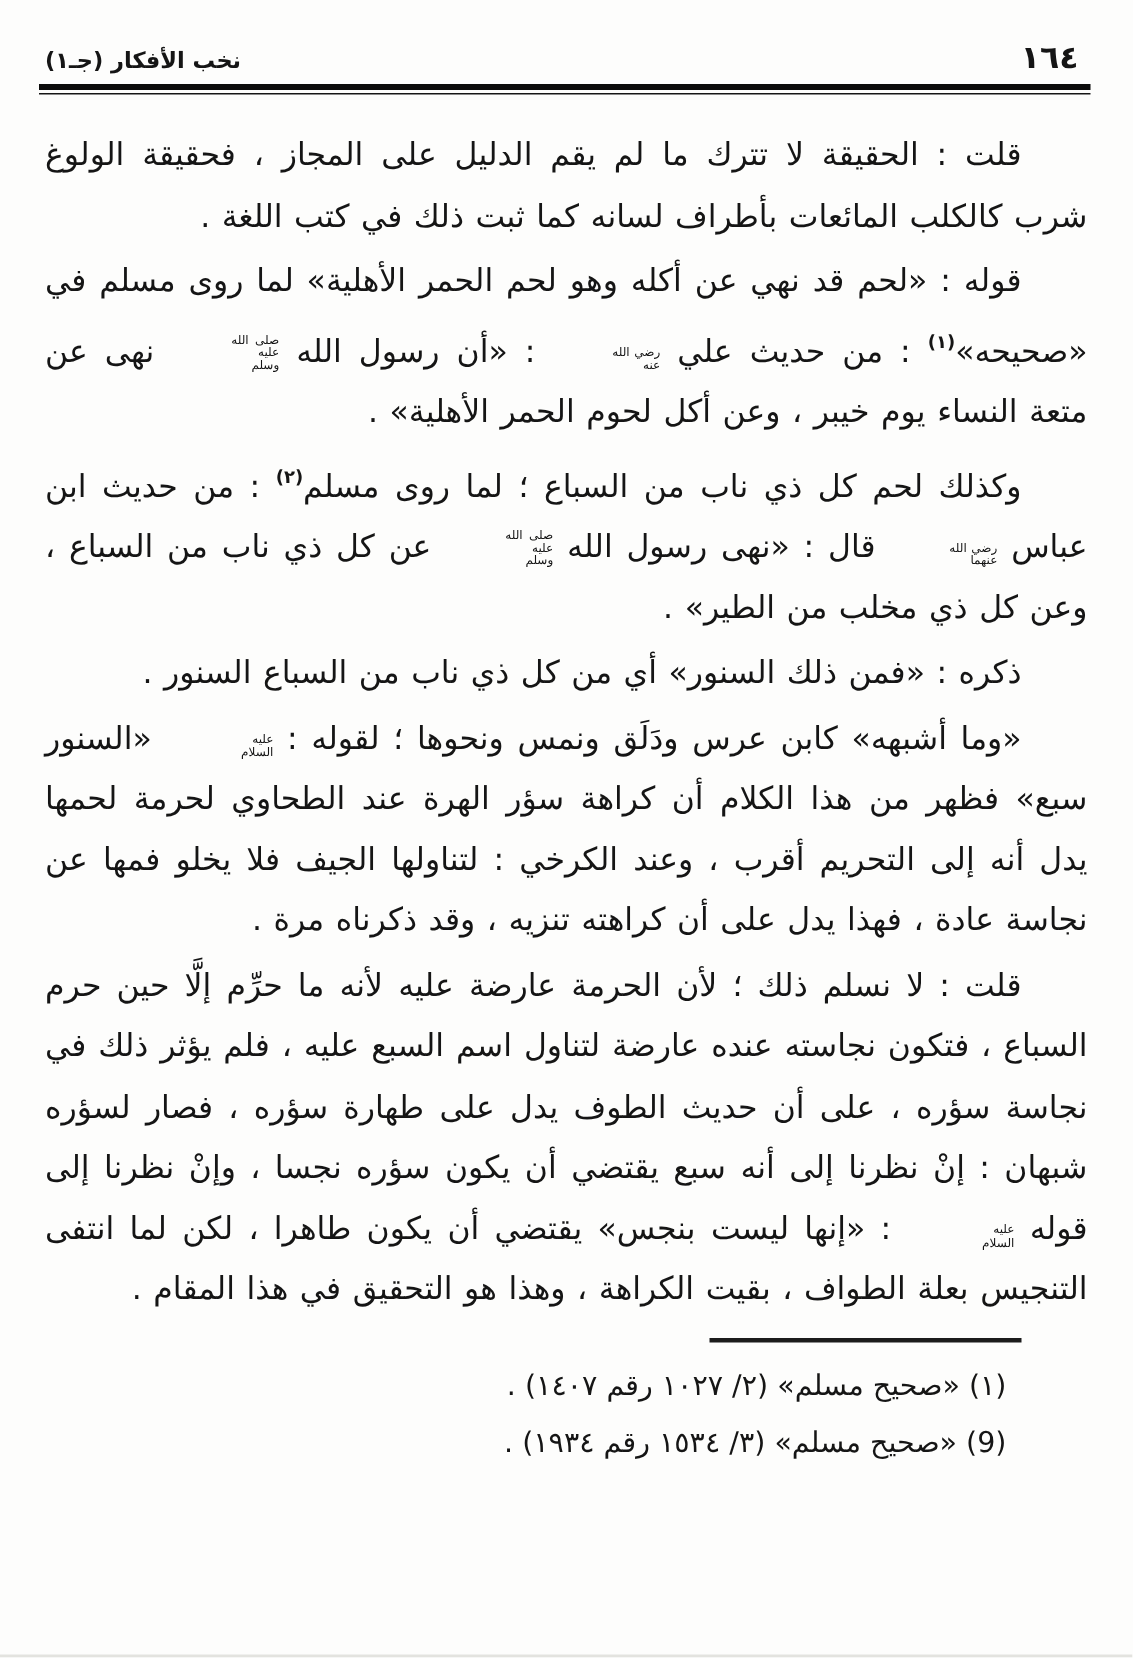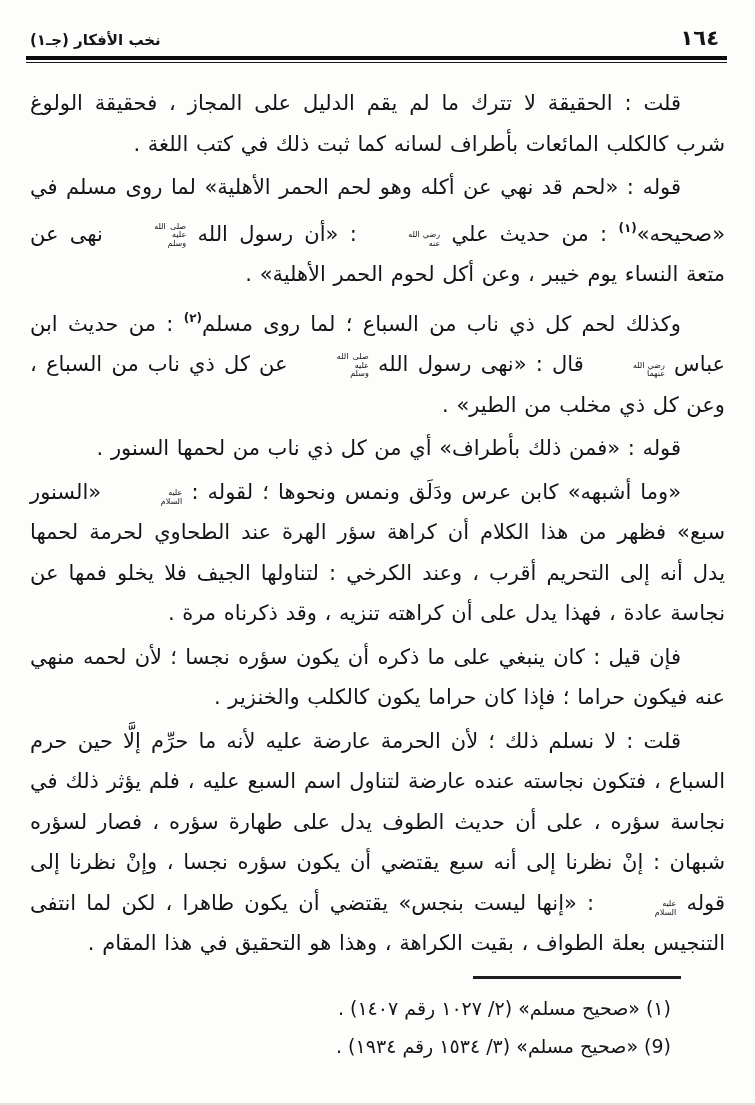--- a/index.html
+++ b/index.html
@@ -104,7 +104,7 @@
       <p class="para"><span class="seg-bold">قلت : </span><span class="seg">الحقيقة لا تترك ما لم يقم الدليل على المجاز ، فحقيقة الولوغ شرب كالكلب المائعات بأطراف لسانه كما ثبت ذلك في كتب اللغة .</span></p>
       <p class="para"><span class="seg-bold">قوله : «لحم قد نهي عن أكله وهو لحم الحمر الأهلية» لما روى مسلم في «صحيحه»</span><span class="fn-ref">(١)</span><span class="seg"> : من حديث علي </span><span class="honorific">رضي الله عنه</span><span class="seg"> : «أن رسول الله </span><span class="honorific">صلى الله عليه وسلم</span><span class="seg"> نهى عن متعة النساء يوم خيبر ، وعن أكل لحوم الحمر الأهلية» .</span></p>
       <p class="para"><span class="seg">وكذلك لحم كل ذي ناب من السباع ؛ </span><span class="seg-bold">لما روى مسلم</span><span class="fn-ref">(٢)</span><span class="seg"> : من حديث ابن عباس </span><span class="honorific">رضي الله عنهما</span><span class="seg"> قال : «نهى رسول الله </span><span class="honorific">صلى الله عليه وسلم</span><span class="seg"> عن كل ذي ناب من السباع ، وعن كل ذي مخلب من الطير» .</span></p>
-      <p class="para"><span class="seg-bold">قوله : «فمن ذلك بأطراف» </span><span class="seg">أي من كل ذي ناب من لحمها السنور .</span></p>
+      <p class="para"><span class="seg-bold">قوله : «فمن ذلك بأطراف» </span><span class="seg">أي من كل ذي ناب من السباع السنور .</span></p>
       <p class="para"><span class="seg-bold">«وما أشبهه» </span><span class="seg">كابن عرس ودَلَق ونمس ونحوها ؛ لقوله : </span><span class="honorific">عليه السلام</span><span class="seg"> «السنور سبع» فظهر من هذا الكلام أن كراهة سؤر الهرة عند الطحاوي لحرمة لحمها يدل أنه إلى التحريم أقرب ، وعند الكرخي : لتناولها الجيف فلا يخلو فمها عن نجاسة عادة ، فهذا يدل على أن كراهته تنزيه ، وقد ذكرناه مرة .</span></p>
       <p class="para"><span class="seg-bold">فإن قيل : </span><span class="seg">كان ينبغي على ما ذكره أن يكون سؤره نجسا ؛ لأن لحمه منهي عنه فيكون حراما ؛ فإذا كان حراما يكون كالكلب والخنزير .</span></p>
       <p class="para"><span class="seg-bold">قلت : </span><span class="seg">لا نسلم ذلك ؛ لأن الحرمة عارضة عليه لأنه ما حرِّم إلَّا حين حرم السباع ، فتكون نجاسته عنده عارضة لتناول اسم السبع عليه ، فلم يؤثر ذلك في نجاسة سؤره ، على أن حديث الطوف يدل على طهارة سؤره ، فصار لسؤره شبهان : إنْ نظرنا إلى أنه سبع يقتضي أن يكون سؤره نجسا ، وإنْ نظرنا إلى قوله </span><span class="honorific">عليه السلام</span><span class="seg"> : «إنها ليست بنجس» يقتضي أن يكون طاهرا ، لكن لما انتفى التنجيس بعلة الطواف ، بقيت الكراهة ، وهذا هو التحقيق في هذا المقام .</span></p>

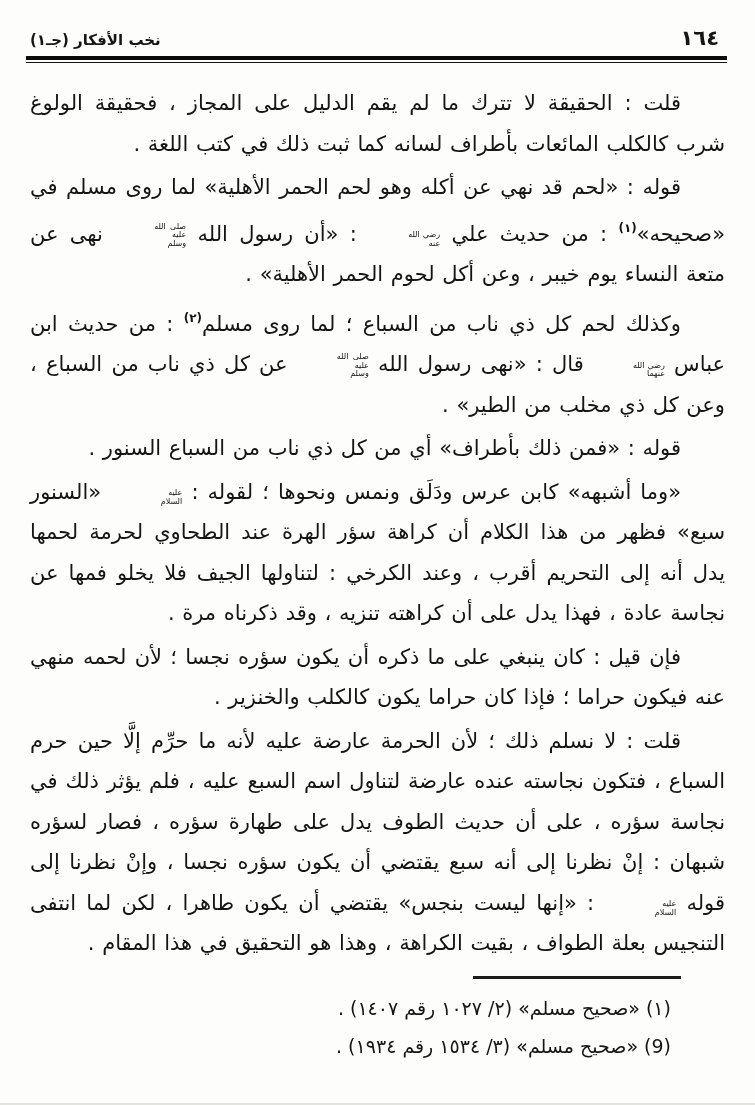--- a/index.html
+++ b/index.html
@@ -104,7 +104,7 @@
       <p class="para"><span class="seg-bold">قلت : </span><span class="seg">الحقيقة لا تترك ما لم يقم الدليل على المجاز ، فحقيقة الولوغ شرب كالكلب المائعات بأطراف لسانه كما ثبت ذلك في كتب اللغة .</span></p>
       <p class="para"><span class="seg-bold">قوله : «لحم قد نهي عن أكله وهو لحم الحمر الأهلية» لما روى مسلم في «صحيحه»</span><span class="fn-ref">(١)</span><span class="seg"> : من حديث علي </span><span class="honorific">رضي الله عنه</span><span class="seg"> : «أن رسول الله </span><span class="honorific">صلى الله عليه وسلم</span><span class="seg"> نهى عن متعة النساء يوم خيبر ، وعن أكل لحوم الحمر الأهلية» .</span></p>
       <p class="para"><span class="seg">وكذلك لحم كل ذي ناب من السباع ؛ </span><span class="seg-bold">لما روى مسلم</span><span class="fn-ref">(٢)</span><span class="seg"> : من حديث ابن عباس </span><span class="honorific">رضي الله عنهما</span><span class="seg"> قال : «نهى رسول الله </span><span class="honorific">صلى الله عليه وسلم</span><span class="seg"> عن كل ذي ناب من السباع ، وعن كل ذي مخلب من الطير» .</span></p>
-      <p class="para"><span class="seg-bold">قوله : «فمن ذلك بأطراف» </span><span class="seg">أي من كل ذي ناب من السباع السنور .</span></p>
+      <p class="para"><span class="seg-bold">ذكره : «فمن ذلك السنور» </span><span class="seg">أي من كل ذي ناب من السباع السنور .</span></p>
       <p class="para"><span class="seg-bold">«وما أشبهه» </span><span class="seg">كابن عرس ودَلَق ونمس ونحوها ؛ لقوله : </span><span class="honorific">عليه السلام</span><span class="seg"> «السنور سبع» فظهر من هذا الكلام أن كراهة سؤر الهرة عند الطحاوي لحرمة لحمها يدل أنه إلى التحريم أقرب ، وعند الكرخي : لتناولها الجيف فلا يخلو فمها عن نجاسة عادة ، فهذا يدل على أن كراهته تنزيه ، وقد ذكرناه مرة .</span></p>
       <p class="para"><span class="seg-bold">فإن قيل : </span><span class="seg">كان ينبغي على ما ذكره أن يكون سؤره نجسا ؛ لأن لحمه منهي عنه فيكون حراما ؛ فإذا كان حراما يكون كالكلب والخنزير .</span></p>
       <p class="para"><span class="seg-bold">قلت : </span><span class="seg">لا نسلم ذلك ؛ لأن الحرمة عارضة عليه لأنه ما حرِّم إلَّا حين حرم السباع ، فتكون نجاسته عنده عارضة لتناول اسم السبع عليه ، فلم يؤثر ذلك في نجاسة سؤره ، على أن حديث الطوف يدل على طهارة سؤره ، فصار لسؤره شبهان : إنْ نظرنا إلى أنه سبع يقتضي أن يكون سؤره نجسا ، وإنْ نظرنا إلى قوله </span><span class="honorific">عليه السلام</span><span class="seg"> : «إنها ليست بنجس» يقتضي أن يكون طاهرا ، لكن لما انتفى التنجيس بعلة الطواف ، بقيت الكراهة ، وهذا هو التحقيق في هذا المقام .</span></p>

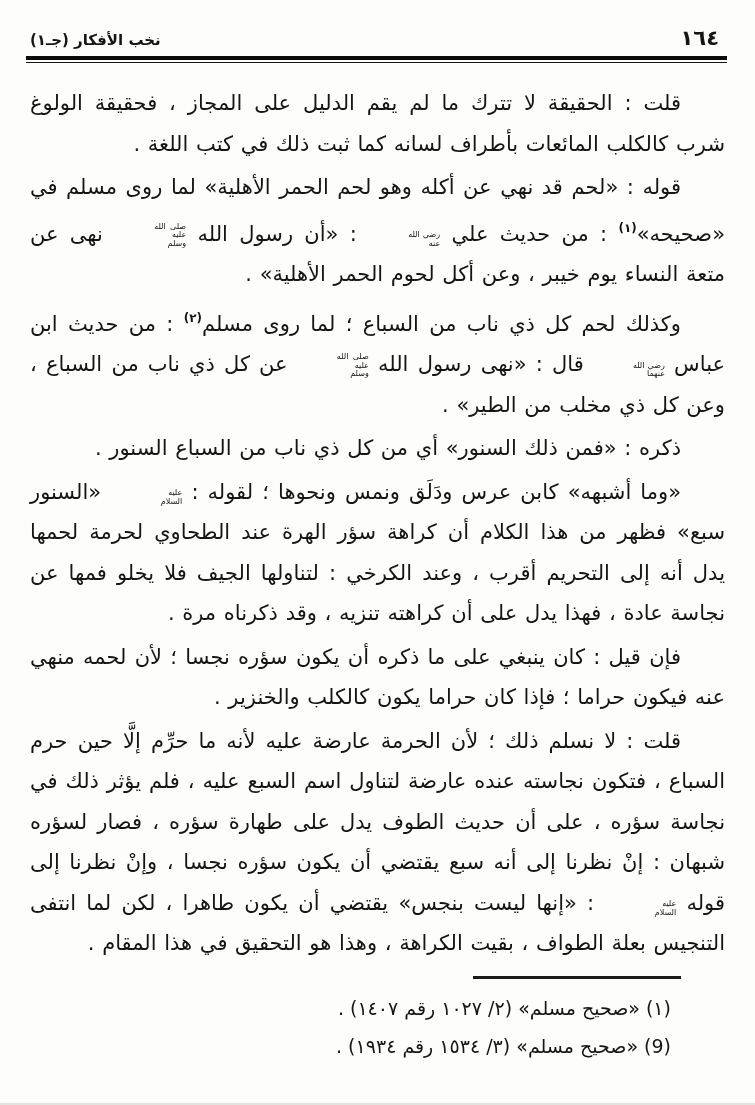--- a/index.html
+++ b/index.html
@@ -106,7 +106,6 @@
       <p class="para"><span class="seg">وكذلك لحم كل ذي ناب من السباع ؛ </span><span class="seg-bold">لما روى مسلم</span><span class="fn-ref">(٢)</span><span class="seg"> : من حديث ابن عباس </span><span class="honorific">رضي الله عنهما</span><span class="seg"> قال : «نهى رسول الله </span><span class="honorific">صلى الله عليه وسلم</span><span class="seg"> عن كل ذي ناب من السباع ، وعن كل ذي مخلب من الطير» .</span></p>
       <p class="para"><span class="seg-bold">ذكره : «فمن ذلك السنور» </span><span class="seg">أي من كل ذي ناب من السباع السنور .</span></p>
       <p class="para"><span class="seg-bold">«وما أشبهه» </span><span class="seg">كابن عرس ودَلَق ونمس ونحوها ؛ لقوله : </span><span class="honorific">عليه السلام</span><span class="seg"> «السنور سبع» فظهر من هذا الكلام أن كراهة سؤر الهرة عند الطحاوي لحرمة لحمها يدل أنه إلى التحريم أقرب ، وعند الكرخي : لتناولها الجيف فلا يخلو فمها عن نجاسة عادة ، فهذا يدل على أن كراهته تنزيه ، وقد ذكرناه مرة .</span></p>
-      <p class="para"><span class="seg-bold">فإن قيل : </span><span class="seg">كان ينبغي على ما ذكره أن يكون سؤره نجسا ؛ لأن لحمه منهي عنه فيكون حراما ؛ فإذا كان حراما يكون كالكلب والخنزير .</span></p>
       <p class="para"><span class="seg-bold">قلت : </span><span class="seg">لا نسلم ذلك ؛ لأن الحرمة عارضة عليه لأنه ما حرِّم إلَّا حين حرم السباع ، فتكون نجاسته عنده عارضة لتناول اسم السبع عليه ، فلم يؤثر ذلك في نجاسة سؤره ، على أن حديث الطوف يدل على طهارة سؤره ، فصار لسؤره شبهان : إنْ نظرنا إلى أنه سبع يقتضي أن يكون سؤره نجسا ، وإنْ نظرنا إلى قوله </span><span class="honorific">عليه السلام</span><span class="seg"> : «إنها ليست بنجس» يقتضي أن يكون طاهرا ، لكن لما انتفى التنجيس بعلة الطواف ، بقيت الكراهة ، وهذا هو التحقيق في هذا المقام .</span></p>
     </main>
 

